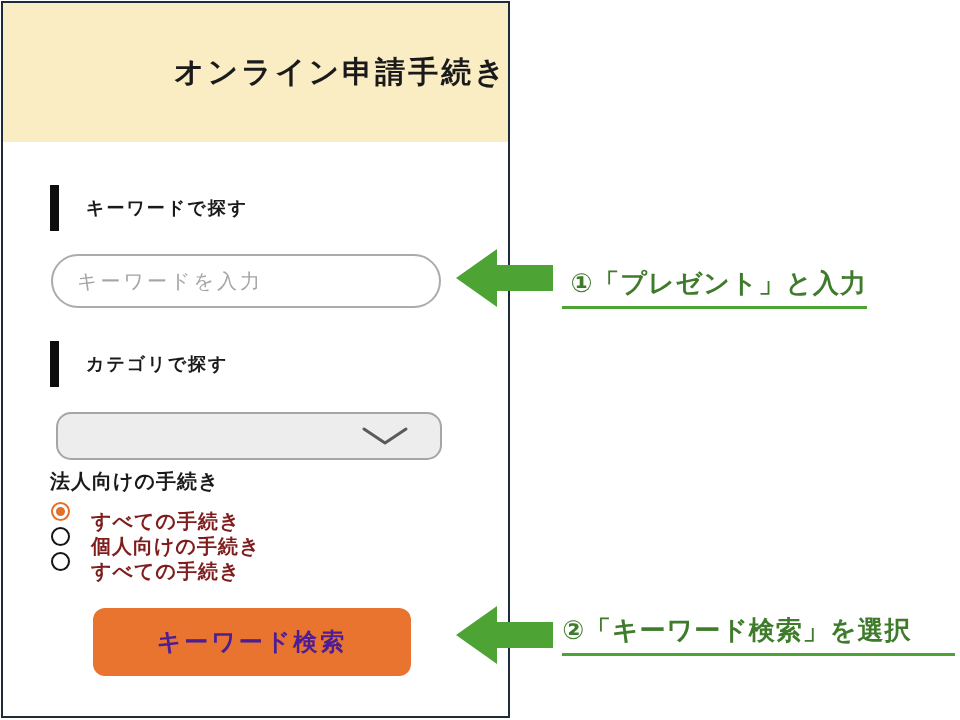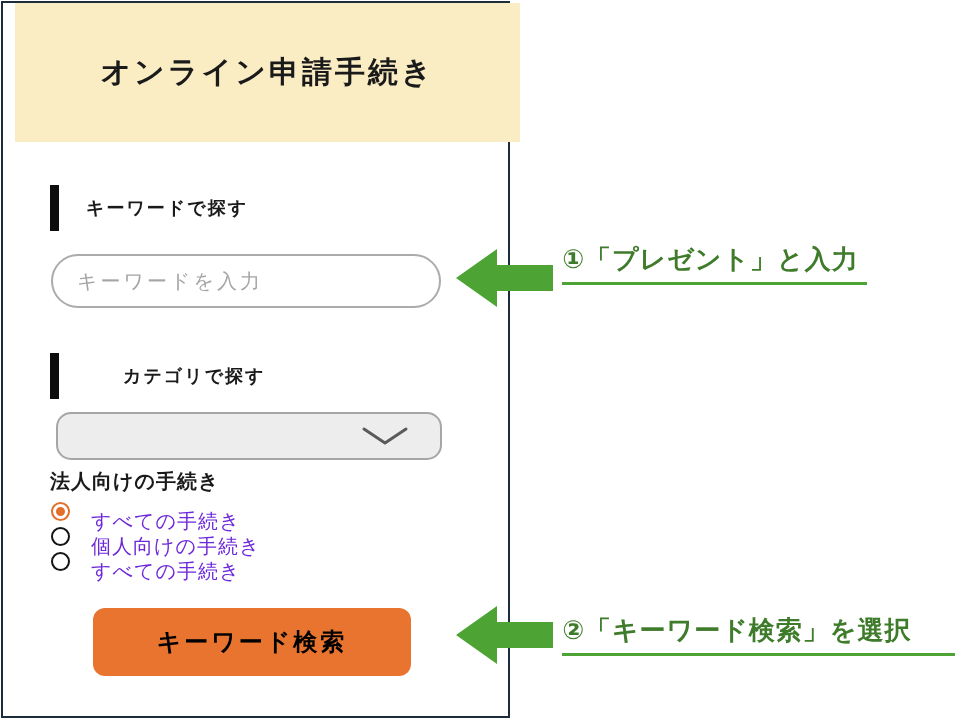--- a/index.html
+++ b/index.html
@@ -10,8 +10,8 @@
   
   .panel { position:absolute; left:1px; top:1px; width:509px; height:717px;
            border:2.5px solid #1d2c3a; background:#ffffff; }
-  .panel-header { position:absolute; left:12px; top:0; width:100%; height:139px;
-                  background:#faedc4; display:flex; align-items:center; justify-content:center; }
+  .panel-header { position:absolute; left:0; top:0; width:100%; height:139px;
+                  background:#faedc4; display:flex; align-items:center; justify-content:flex-end; }
   .panel-title { font-size:30px; font-weight:bold; color:#1a1a1a; letter-spacing:3px; white-space:nowrap; }
 
   .section-heading { position:absolute; left:47px; display:flex; align-items:center; height:46px; }

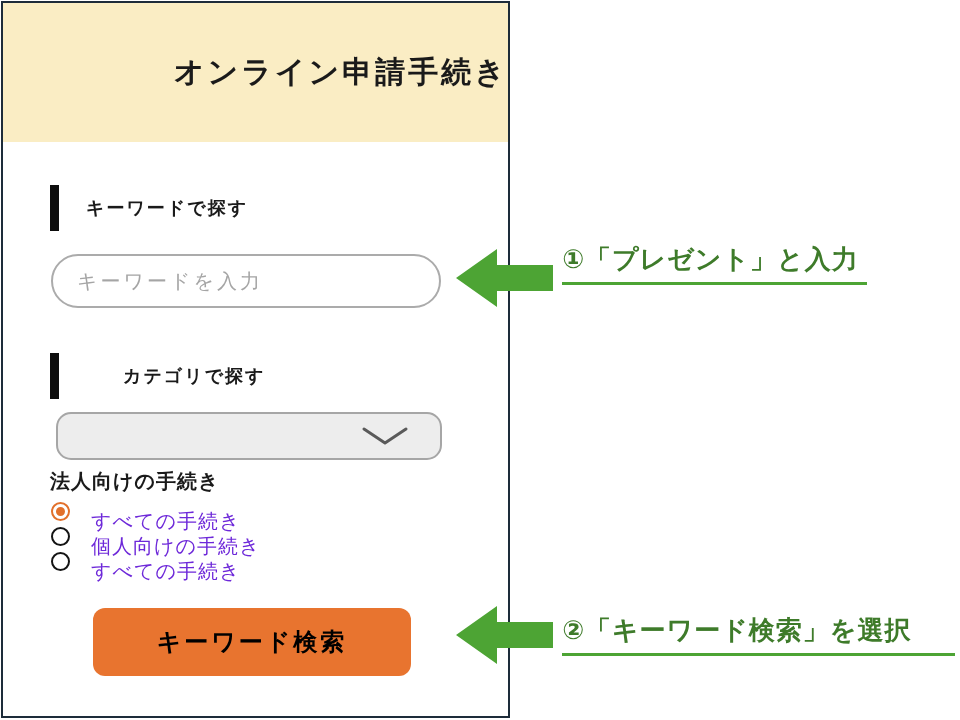--- a/index.html
+++ b/index.html
@@ -54,7 +54,7 @@
   .ann-text { position:absolute; left:562px; z-index:5; font-size:26px; font-weight:bold;
               color:#3e7b2a; letter-spacing:1px; white-space:nowrap;
               border-bottom:3px solid #4da434; padding-bottom:5px; }
-  .ann-text.t1 { top:242px; width:305px; }
+  .ann-text.t1 { top:266px; width:305px;text-align:right; }
   .ann-text.t2 { top:613px; width:393px; }
 </style>
 </head>

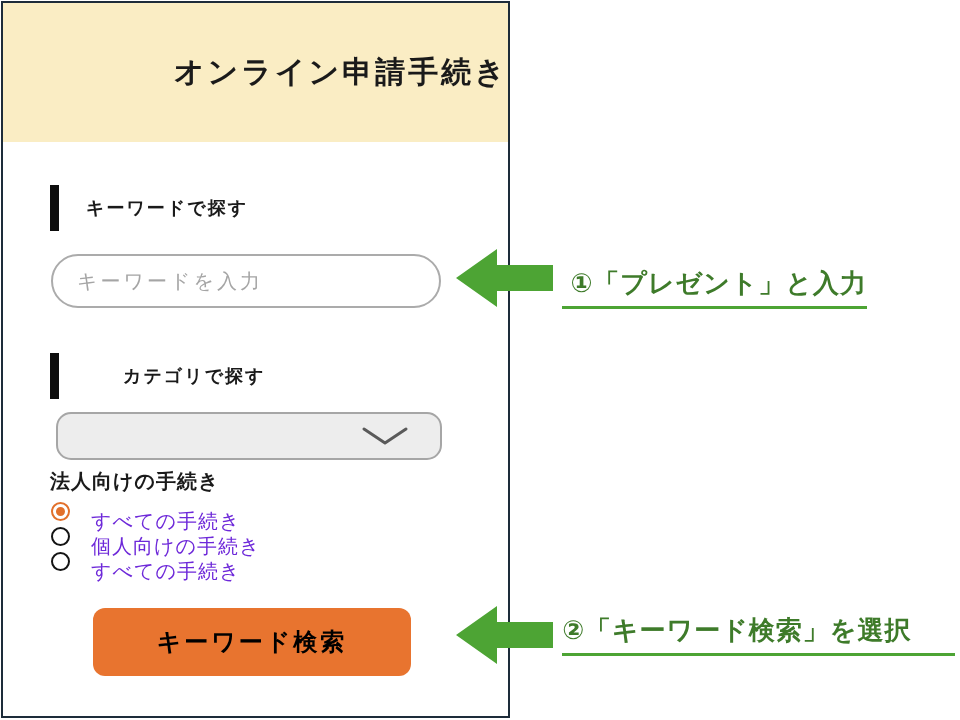--- a/index.html
+++ b/index.html
@@ -18,7 +18,7 @@
   .section-heading .bar { width:9px; height:46px; background:#0d0d0d; margin-right:27px; }
   .section-heading .txt { font-size:18px; font-weight:bold; color:#1a1a1a; letter-spacing:2px; white-space:nowrap; }
   .sh-keyword { top:182px; }
-  .sh-category { top:350px;gap:37px; }
+  .sh-category { top:338px; }
 
   .keyword-input { position:absolute; left:48px; top:251px; width:390px; height:54px;
                    border:2px solid #ababab; border-radius:27px; background:#fff;

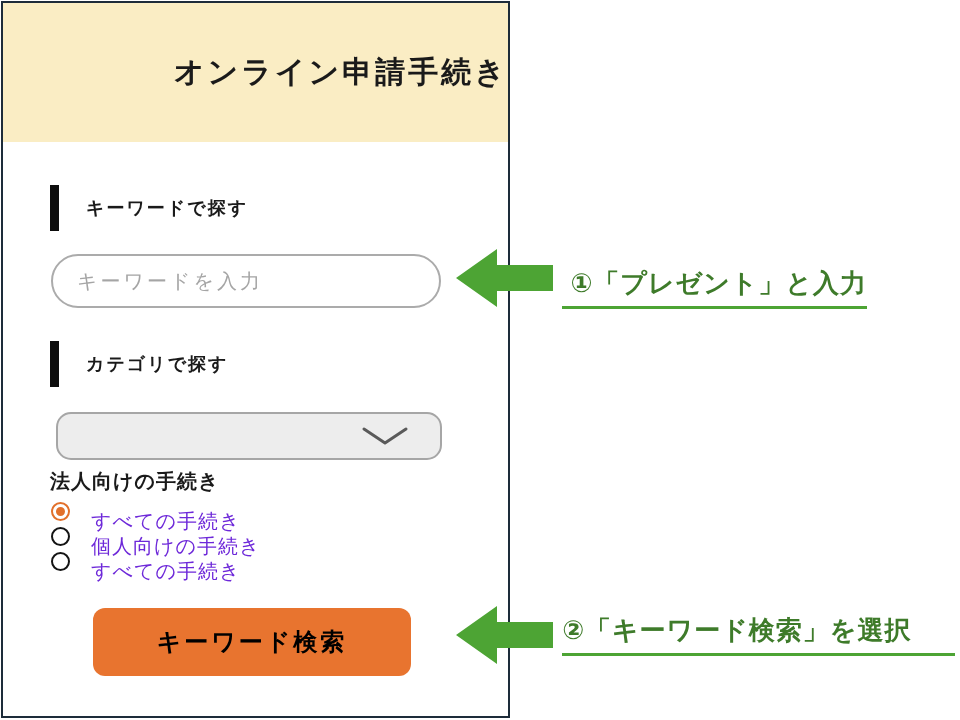--- a/index.html
+++ b/index.html
@@ -40,7 +40,7 @@
   .radio-row.selected .radio { border-color:#e2702b; }
   .radio-row.selected .radio::after { content:""; position:absolute; left:50%; top:50%;
            width:9px; height:9px; margin:-4.5px 0 0 -4.5px; border-radius:50%; background:#e2702b; }
-  .radio-label { font-size:20px; font-weight:normal; color:#6d28d9; letter-spacing:1px; white-space:nowrap;margin-top:20px; }
+  .radio-label { font-size:20px; font-weight:bold; color:#7f1d1d; letter-spacing:1px; white-space:nowrap;margin-top:20px; }
 
   .search-button { position:absolute; left:90px; top:605px; width:318px; height:68px;
                    background:#e8742f; border:none; border-radius:12px; cursor:pointer;

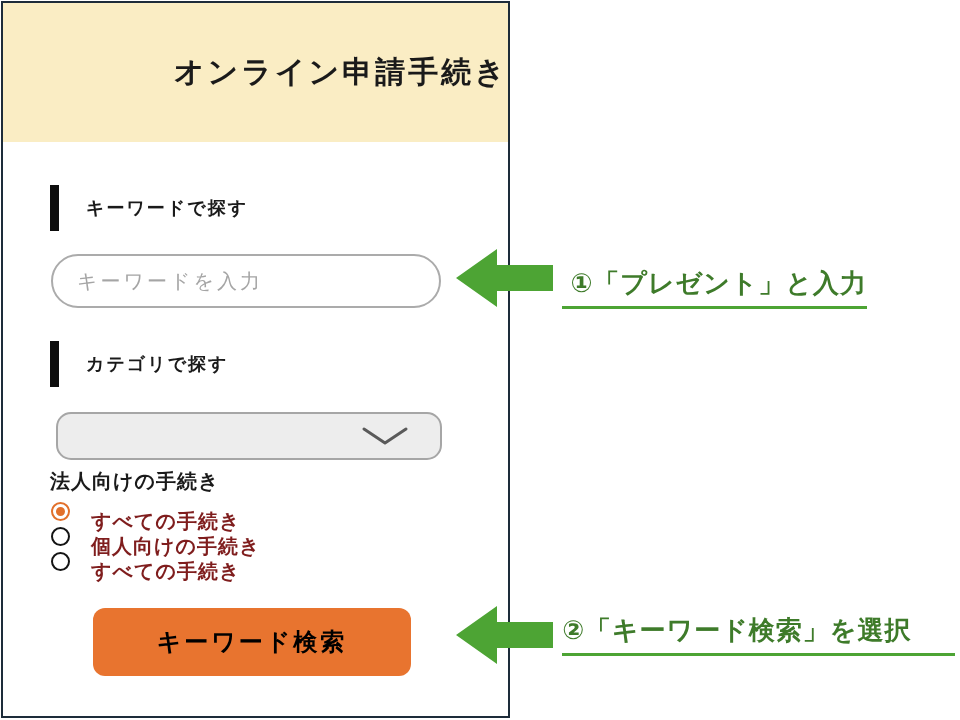--- a/index.html
+++ b/index.html
@@ -44,7 +44,7 @@
 
   .search-button { position:absolute; left:90px; top:605px; width:318px; height:68px;
                    background:#e8742f; border:none; border-radius:12px; cursor:pointer;
-                   color:#000000; font-size:24px; font-weight:bold; letter-spacing:3px;
+                   color:#4c1d95; font-size:24px; font-weight:bold; letter-spacing:3px;
                    display:flex; align-items:center; justify-content:center;
                    font-family:"Liberation Sans","DejaVu Sans",sans-serif; }
 

